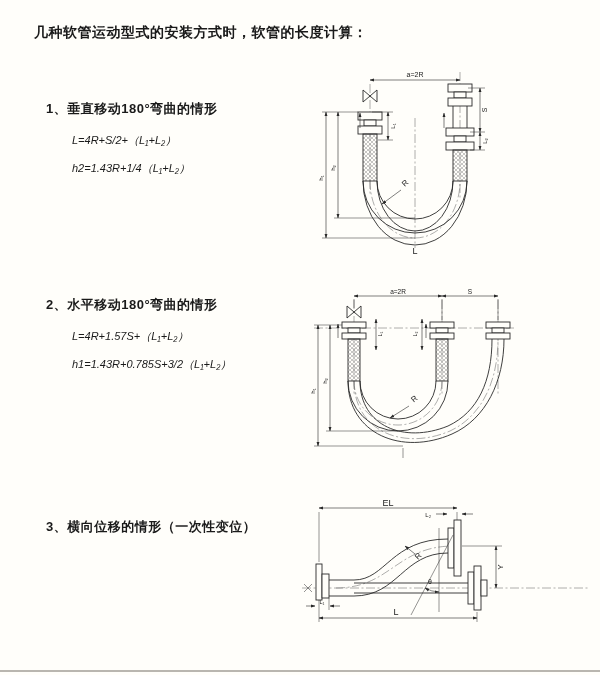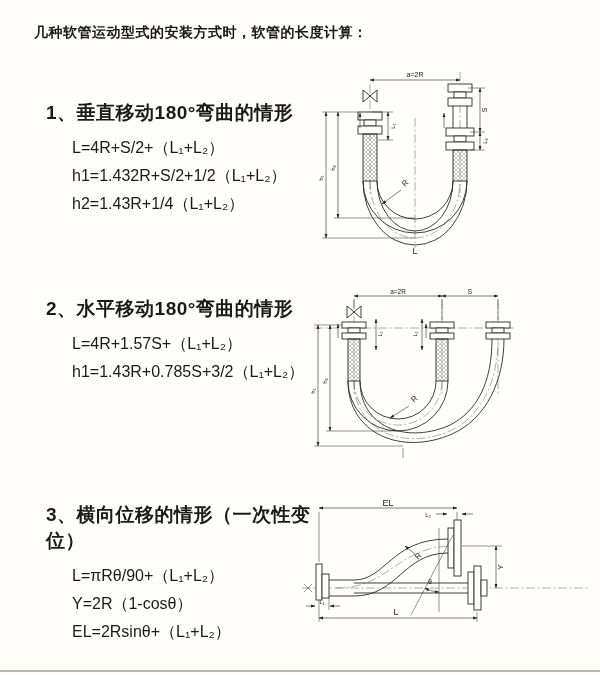--- a/index.html
+++ b/index.html
@@ -20,7 +20,7 @@
   .sec1{top:100px;}
   .sec2{top:296px;}
   .sec3{top:502px;}
-  .sec-heading{font-size:19px;font-weight:bold;letter-spacing:0.5px;}
+  .sec-heading{font-size:13px;font-weight:bold;letter-spacing:0.5px;}
   .formulas{margin:8px 0 0 26px;}
   .formula{font-size:16px;line-height:28px;white-space:nowrap;}
   svg.diagram{position:absolute;}

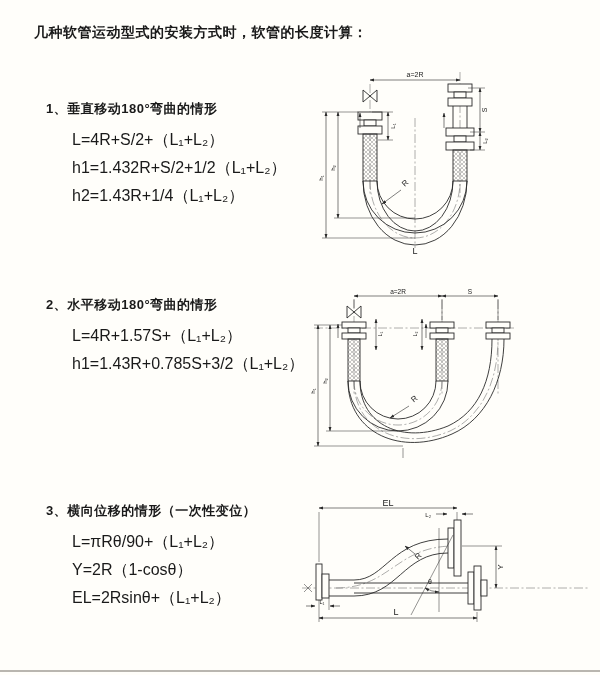--- a/index.html
+++ b/index.html
@@ -22,7 +22,7 @@
   .sec3{top:502px;}
   .sec-heading{font-size:13px;font-weight:bold;letter-spacing:0.5px;}
   .formulas{margin:8px 0 0 26px;}
-  .formula{font-size:16px;line-height:28px;white-space:nowrap;}
+  .formula{font-size:11px;line-height:28px;white-space:nowrap;font-style:italic;}
   svg.diagram{position:absolute;}
   .d1{left:308px;top:66px;}
   .d2{left:302px;top:286px;}

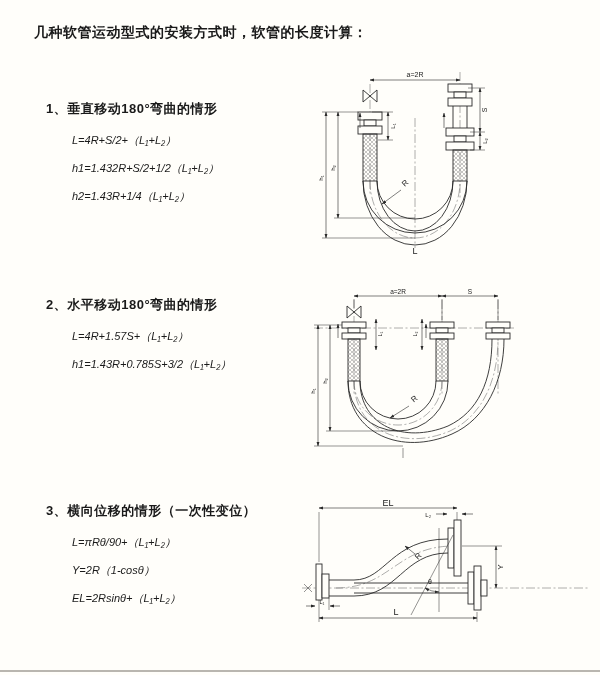--- a/index.html
+++ b/index.html
@@ -46,7 +46,6 @@
     <div class="sec-heading">1、垂直移动180°弯曲的情形</div>
     <div class="formulas">
       <div class="formula">L=4R+S/2+（L₁+L₂）</div>
-      <div class="formula">h1=1.432R+S/2+1/2（L₁+L₂）</div>
       <div class="formula">h2=1.43R+1/4（L₁+L₂）</div>
     </div>
   </section>

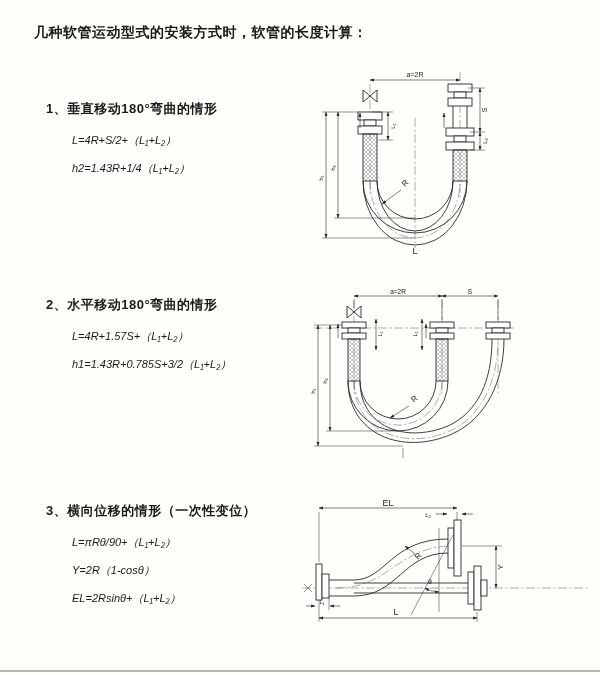--- a/index.html
+++ b/index.html
@@ -19,7 +19,7 @@
   .sec{position:absolute;left:46px;width:280px;}
   .sec1{top:100px;}
   .sec2{top:296px;}
-  .sec3{top:502px;}
+  .sec3{top:518px;}
   .sec-heading{font-size:13px;font-weight:bold;letter-spacing:0.5px;}
   .formulas{margin:8px 0 0 26px;}
   .formula{font-size:11px;line-height:28px;white-space:nowrap;font-style:italic;}

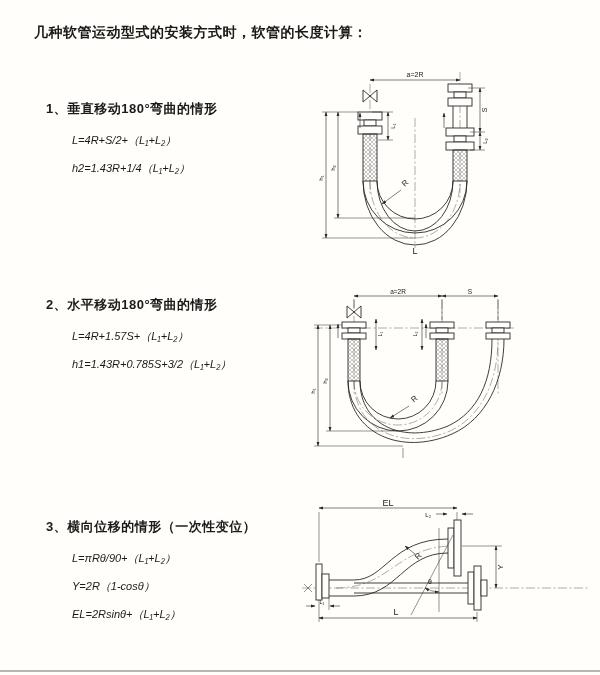--- a/index.html
+++ b/index.html
@@ -236,11 +236,6 @@
 
   <section class="sec sec3">
     <div class="sec-heading">3、横向位移的情形（一次性变位）</div>
-    <div class="formulas">
-      <div class="formula">L=πRθ/90+（L₁+L₂）</div>
-      <div class="formula">Y=2R（1-cosθ）</div>
-      <div class="formula">EL=2Rsinθ+（L₁+L₂）</div>
-    </div>
   </section>
 
   <svg class="diagram d3" width="300" height="150" viewBox="0 0 300 150">

